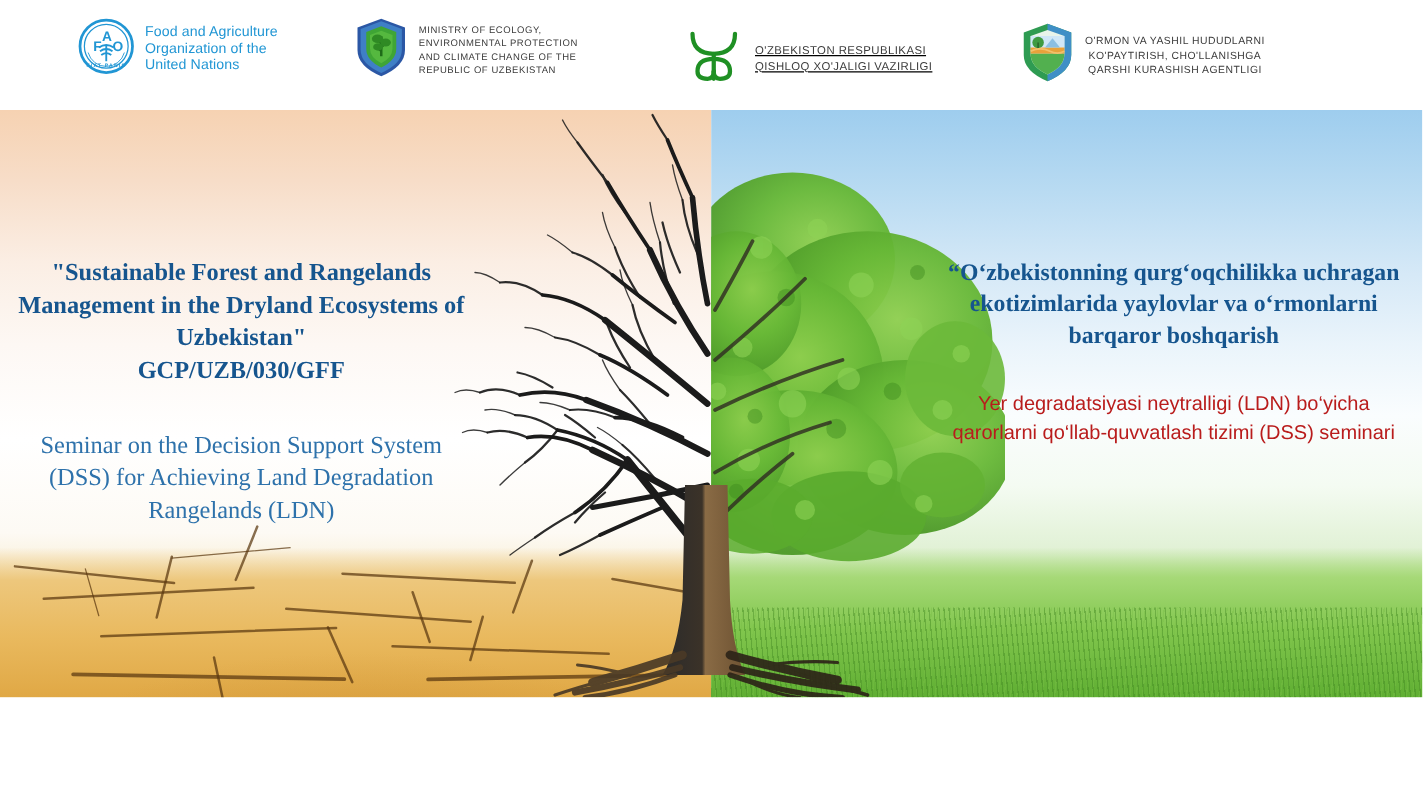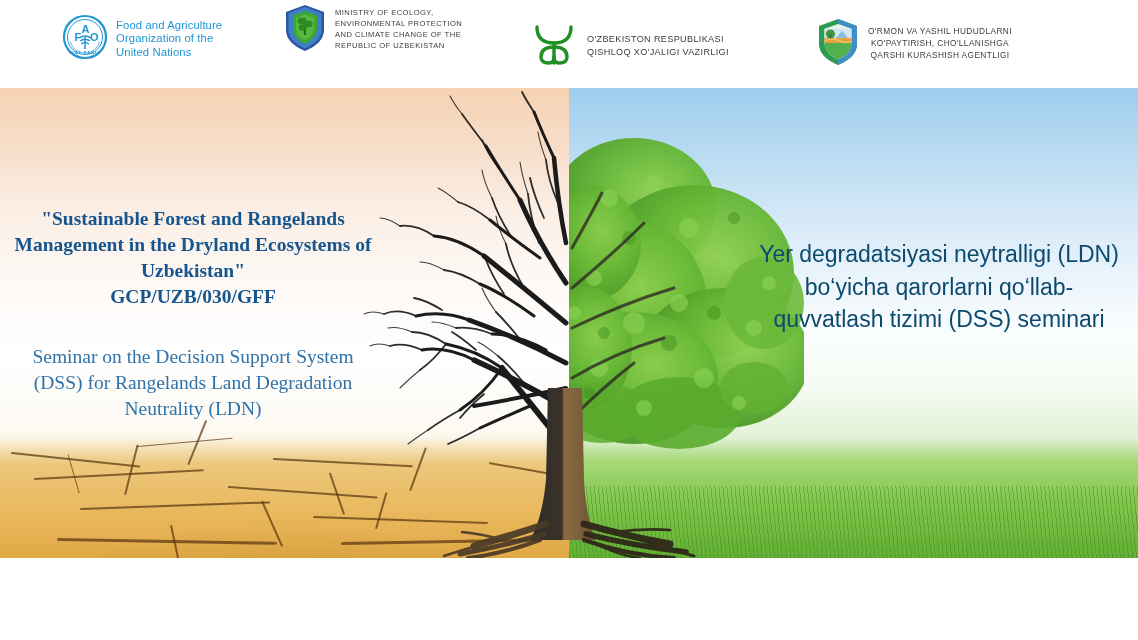--- a/index.html
+++ b/index.html
@@ -56,7 +56,7 @@
   }
 
   
-  #logo-ecology { left: 283px; top: 3px; }
+  #logo-ecology { left: 283px; top: 13px; }
   #logo-ecology .logo-text {
     font-family: "Liberation Sans", sans-serif;
     font-size: 7.6px;

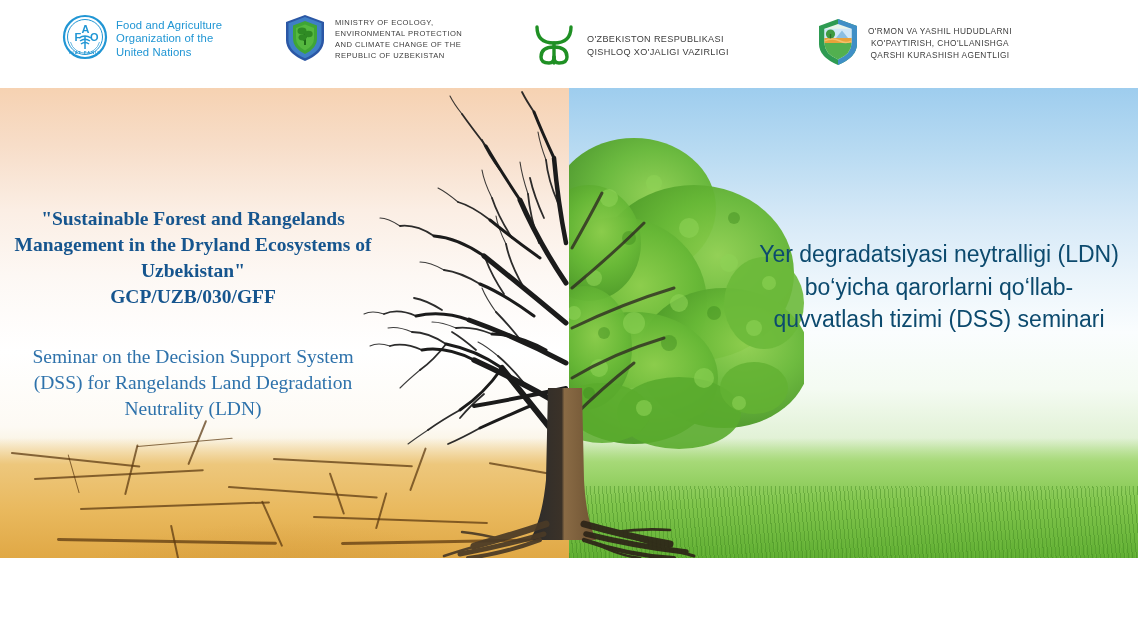--- a/index.html
+++ b/index.html
@@ -67,7 +67,7 @@
   }
 
   
-  #logo-agri { left: 529px; top: 19px; }
+  #logo-agri { left: 546px; top: 19px; text-decoration: underline; }
   #logo-agri .logo-text {
     font-family: "Liberation Sans", sans-serif;
     font-size: 9.1px;

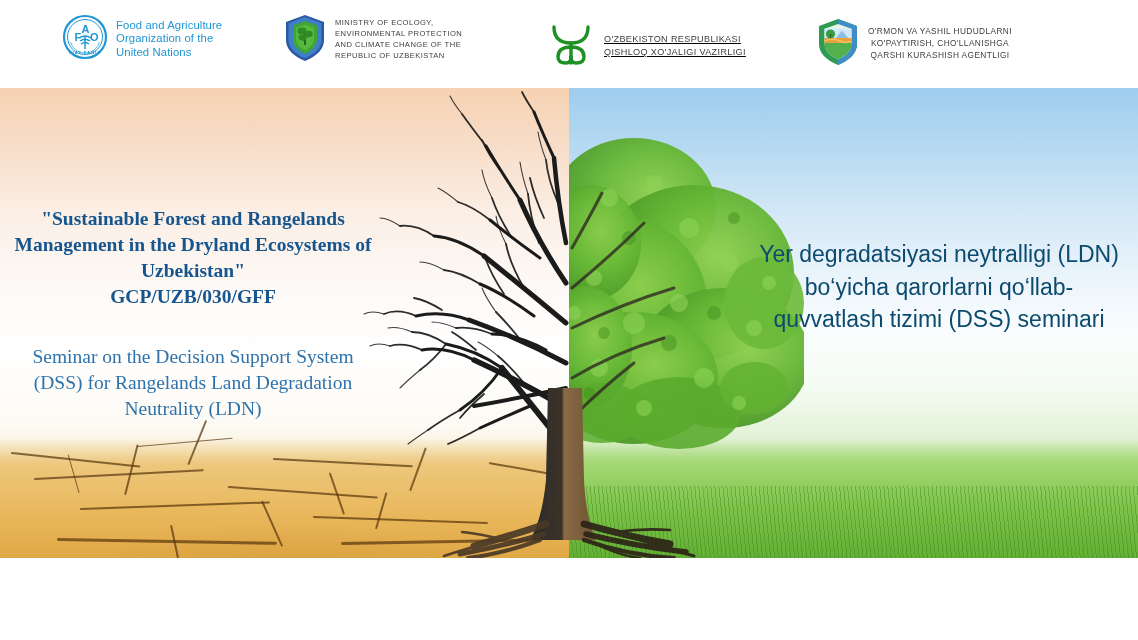--- a/index.html
+++ b/index.html
@@ -520,6 +520,7 @@
     </div>
 
     <div class="text-panel panel-right">
+      <p class="title-serif">“O‘zbekistonning qurg‘oqchilikka uchragan ekotizimlarida yaylovlar va o‘rmonlarni barqaror boshqarish</p>
       <div class="spacer-gap"></div>
       <p class="subtitle-sans">Yer degradatsiyasi neytralligi (LDN) bo‘yicha qarorlarni qo‘llab-quvvatlash tizimi (DSS) seminari</p>
     </div>

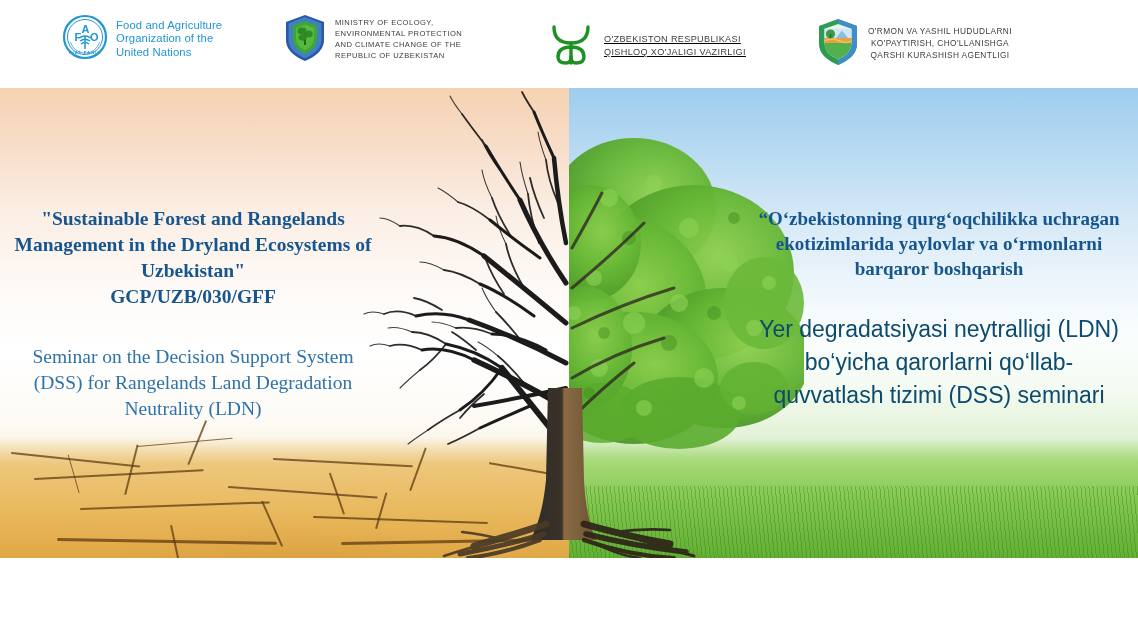--- a/index.html
+++ b/index.html
@@ -221,8 +221,8 @@
   .subtitle-sans {
     font-family: "Liberation Sans", sans-serif;
     font-weight: normal;
-    color: #0c4a6e;
-    font-size: 23px;
+    color: #b91c1c;
+    font-size: 16px;
     line-height: 1.42;
     margin: 0;
   }

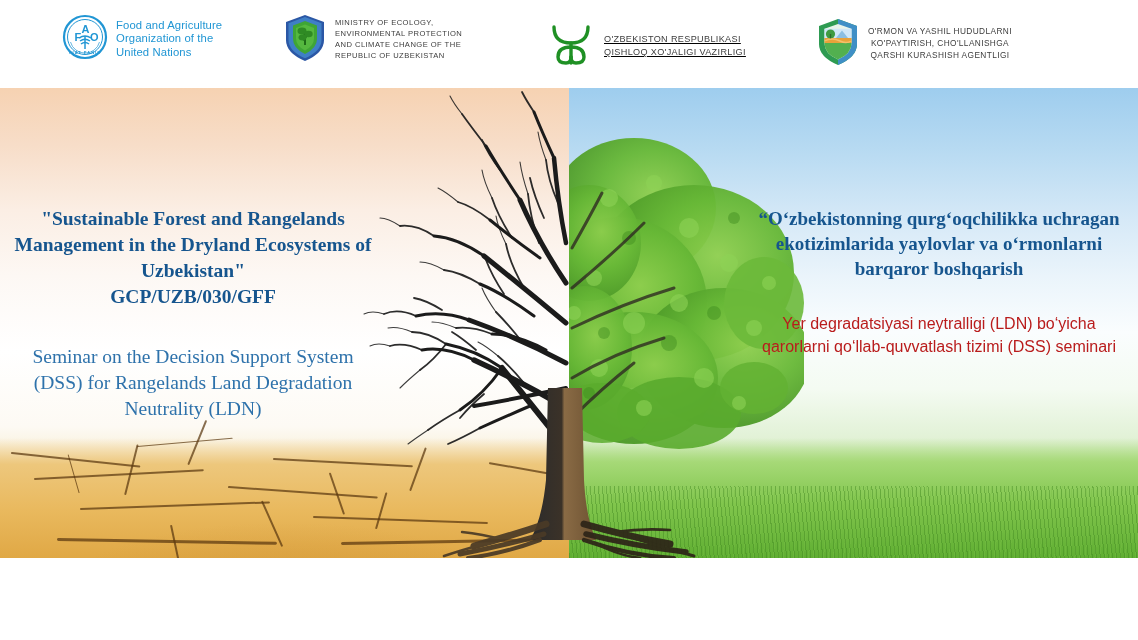--- a/index.html
+++ b/index.html
@@ -516,7 +516,7 @@
       <p class="title-serif">"Sustainable Forest and Rangelands Management in the Dryland Ecosystems of Uzbekistan"</p>
       <p class="title-serif">GCP/UZB/030/GFF</p>
       <div class="spacer-gap"></div>
-      <p class="subtitle-serif">Seminar on the Decision Support System (DSS) for Rangelands Land Degradation Neutrality (LDN)</p>
+      <p class="subtitle-serif">Seminar on the Decision Support System (DSS) for Achieving Land Degradation Rangelands (LDN)</p>
     </div>
 
     <div class="text-panel panel-right">

